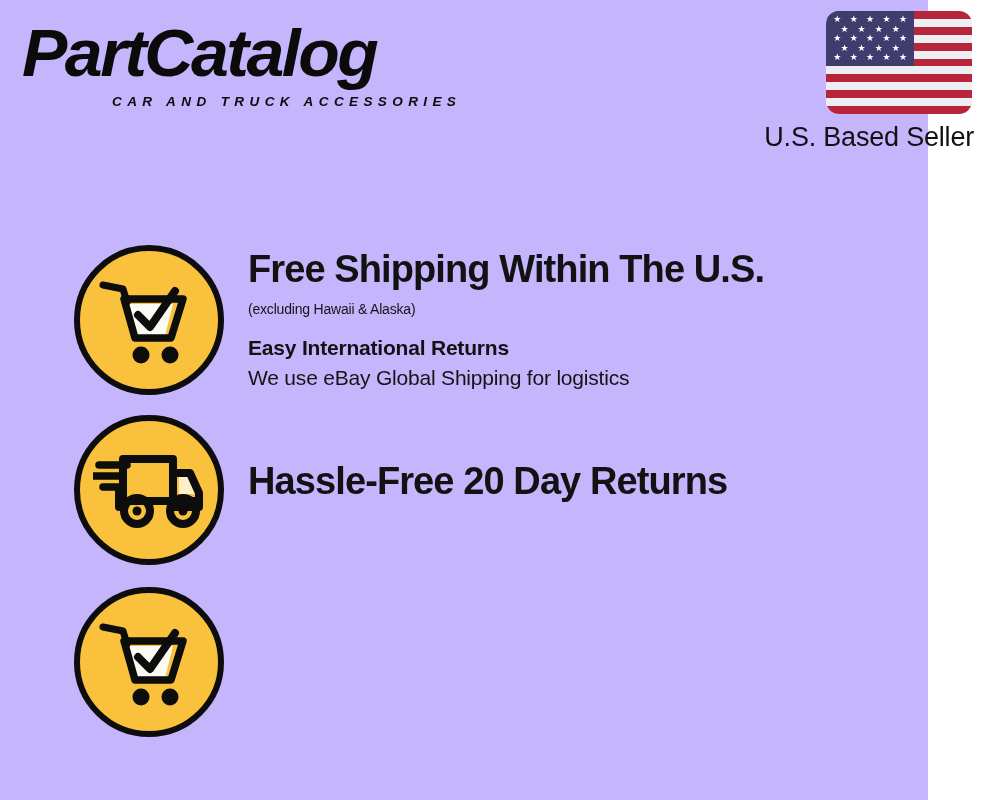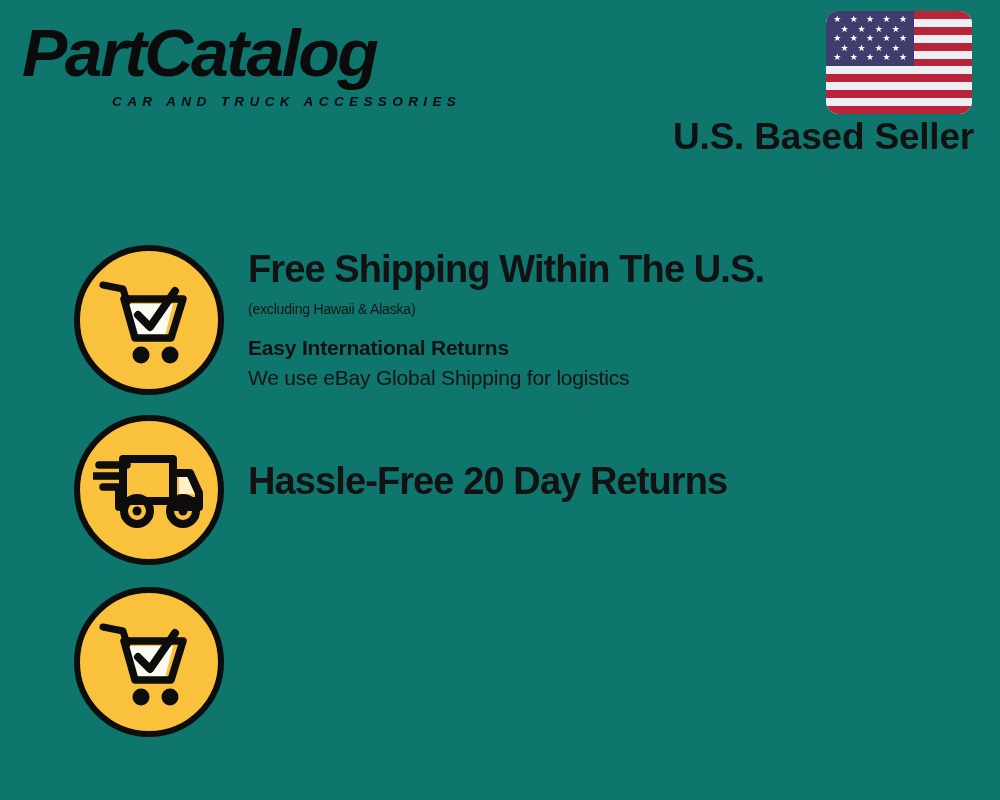--- a/index.html
+++ b/index.html
@@ -19,9 +19,9 @@
 
   .banner {
     position: relative;
-    width: 1000px;
+    width: 928px;
     height: 800px;
-    background: #0f766e;
+    background: #c4b5fd;
   }
 
   

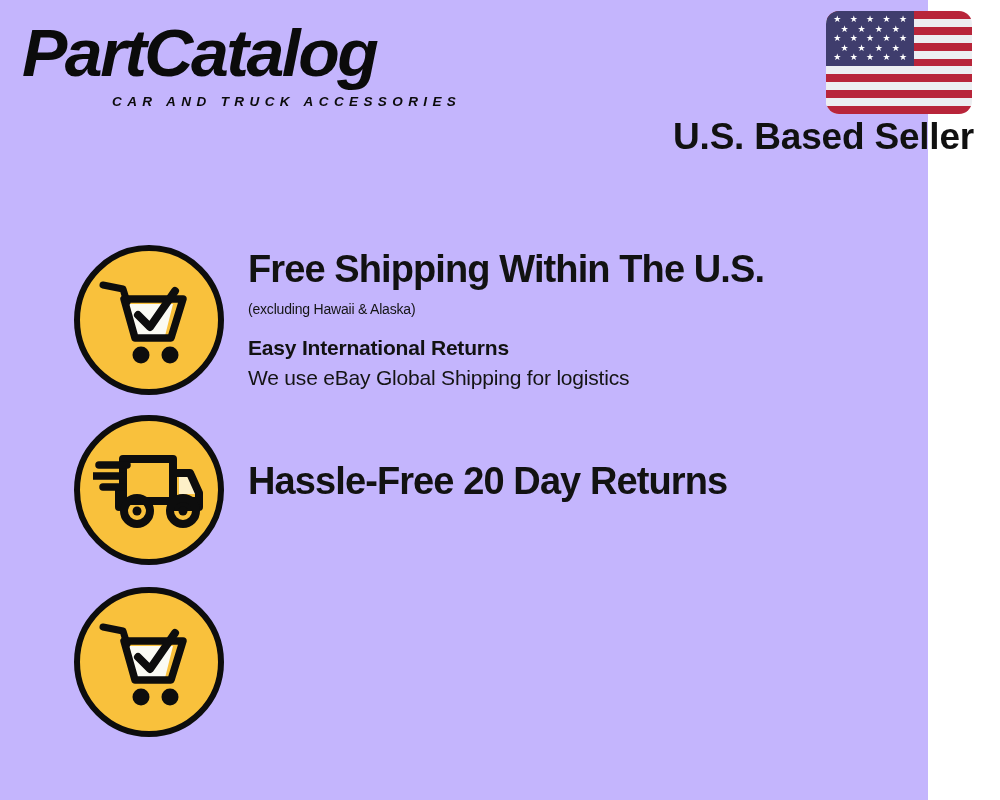--- a/index.html
+++ b/index.html
@@ -129,8 +129,8 @@
     right: 12px;
     top: 110px;
     font-family: "Liberation Sans", sans-serif;
-    font-weight: bold;
-    font-size: 37px;
+    font-weight: normal;
+    font-size: 27px;
     line-height: 38px;
     letter-spacing: -0.2px;
     color: #111111;

